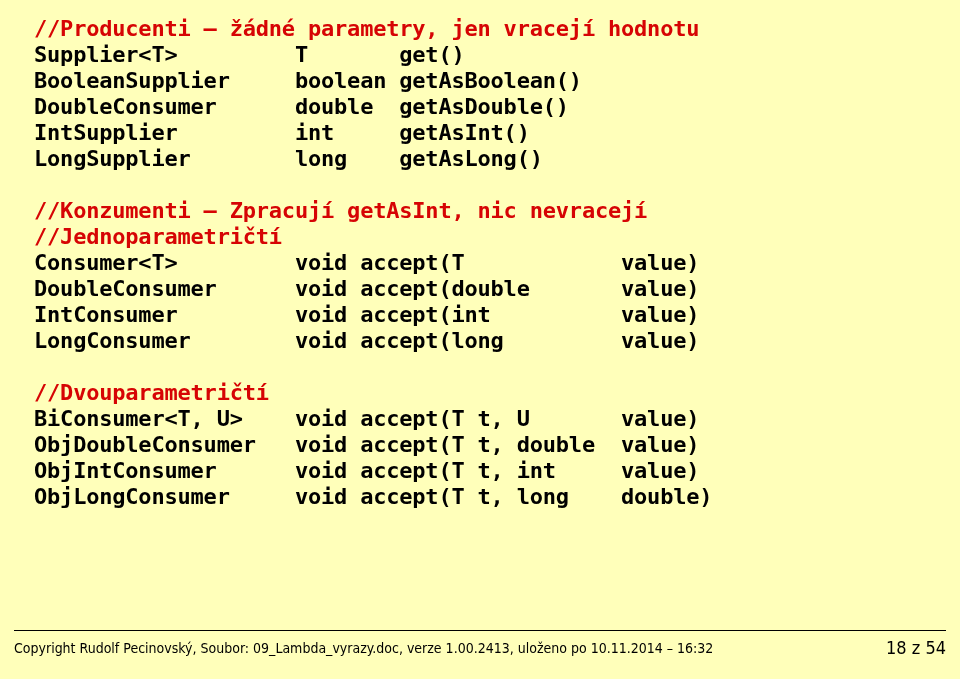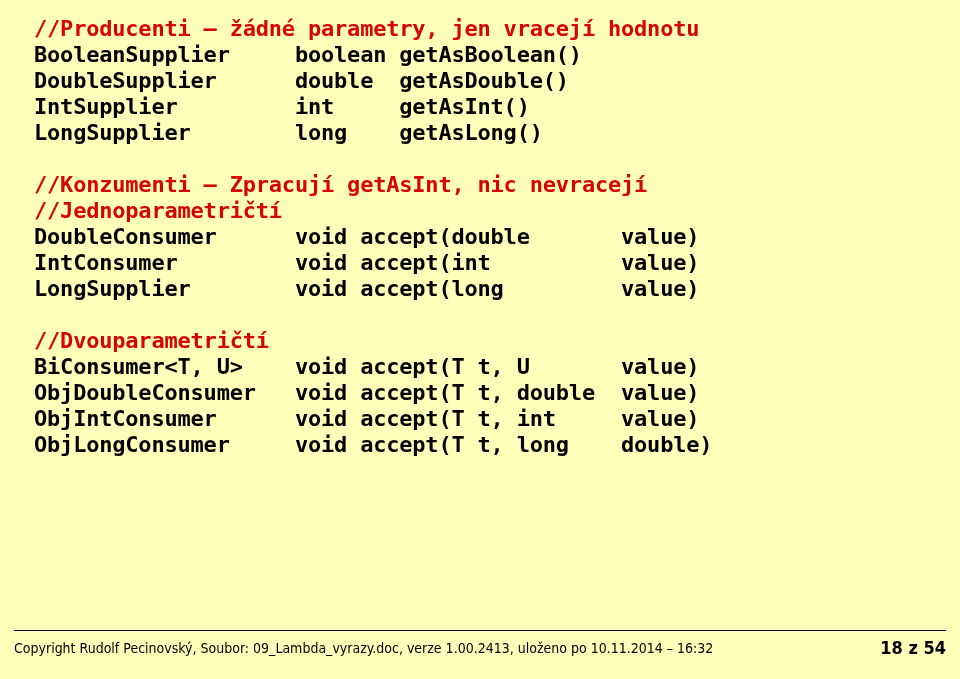--- a/index.html
+++ b/index.html
@@ -48,6 +48,7 @@
 
 <div class="page" id="listing">
     <div class="row red">//Producenti – žádné parametry, jen vracejí hodnotu</div>
+    <div class="row">Supplier&lt;T&gt;         T       get()</div>
     <div class="row">BooleanSupplier     boolean getAsBoolean()</div>
     <div class="row">DoubleSupplier      double  getAsDouble()</div>
     <div class="row">IntSupplier         int     getAsInt()</div>

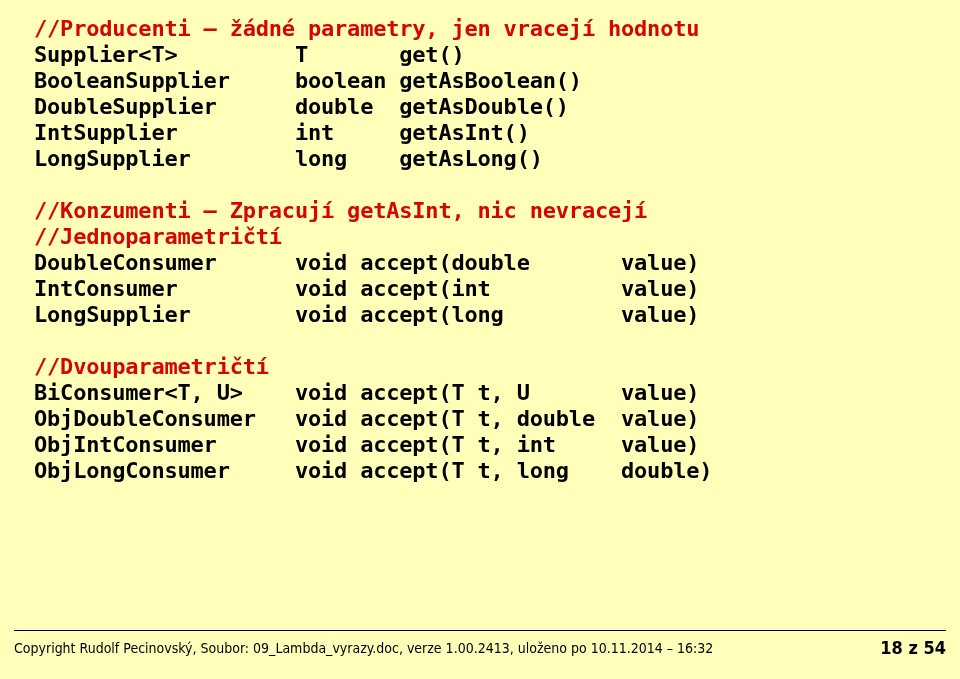--- a/index.html
+++ b/index.html
@@ -50,7 +50,7 @@
     <div class="row red">//Producenti – žádné parametry, jen vracejí hodnotu</div>
     <div class="row">Supplier&lt;T&gt;         T       get()</div>
     <div class="row">BooleanSupplier     boolean getAsBoolean()</div>
-    <div class="row">DoubleSupplier      double  getAsDouble()</div>
+    <div class="row">DoubleConsumer      double  getAsDouble()</div>
     <div class="row">IntSupplier         int     getAsInt()</div>
     <div class="row">LongSupplier        long    getAsLong()</div>
     <div class="blank"></div>

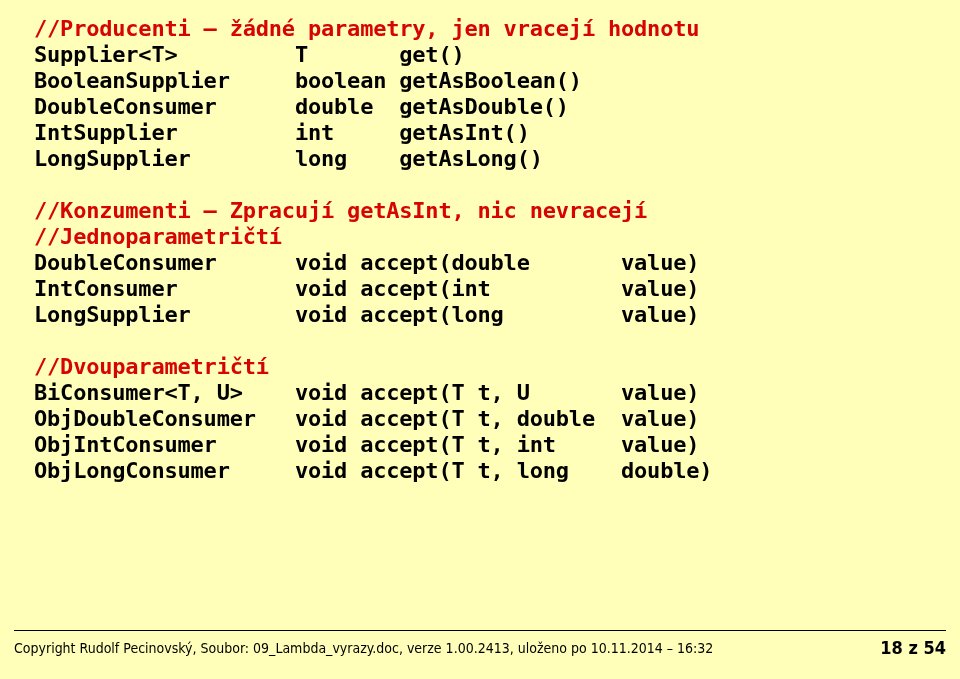--- a/index.html
+++ b/index.html
@@ -56,6 +56,7 @@
     <div class="blank"></div>
     <div class="row red">//Konzumenti – Zpracují getAsInt, nic nevracejí</div>
     <div class="row red">//Jednoparametričtí</div>
+    <div class="row">Consumer&lt;T&gt;         void accept(T            value)</div>
     <div class="row">DoubleConsumer      void accept(double       value)</div>
     <div class="row">IntConsumer         void accept(int          value)</div>
     <div class="row">LongSupplier        void accept(long         value)</div>

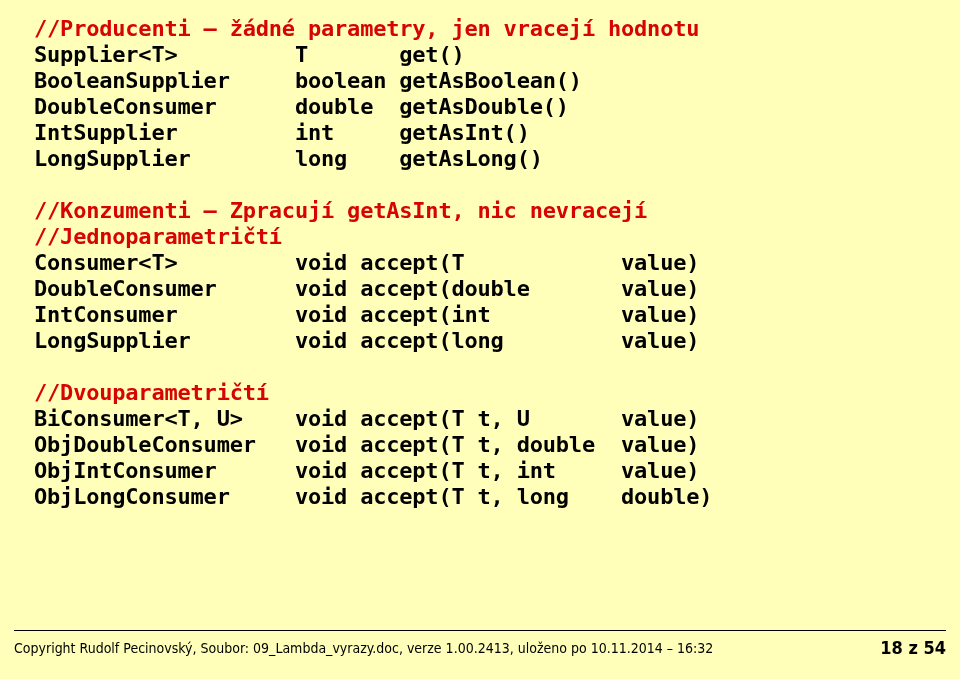--- a/index.html
+++ b/index.html
@@ -59,7 +59,7 @@
     <div class="row">Consumer&lt;T&gt;         void accept(T            value)</div>
     <div class="row">DoubleConsumer      void accept(double       value)</div>
     <div class="row">IntConsumer         void accept(int          value)</div>
-    <div class="row">LongSupplier        void accept(long         value)</div>
+    <div class="row">LongConsumer        void accept(long         value)</div>
     <div class="blank"></div>
     <div class="row red">//Dvouparametričtí</div>
     <div class="row">BiConsumer&lt;T, U&gt;    void accept(T t, U       value)</div>

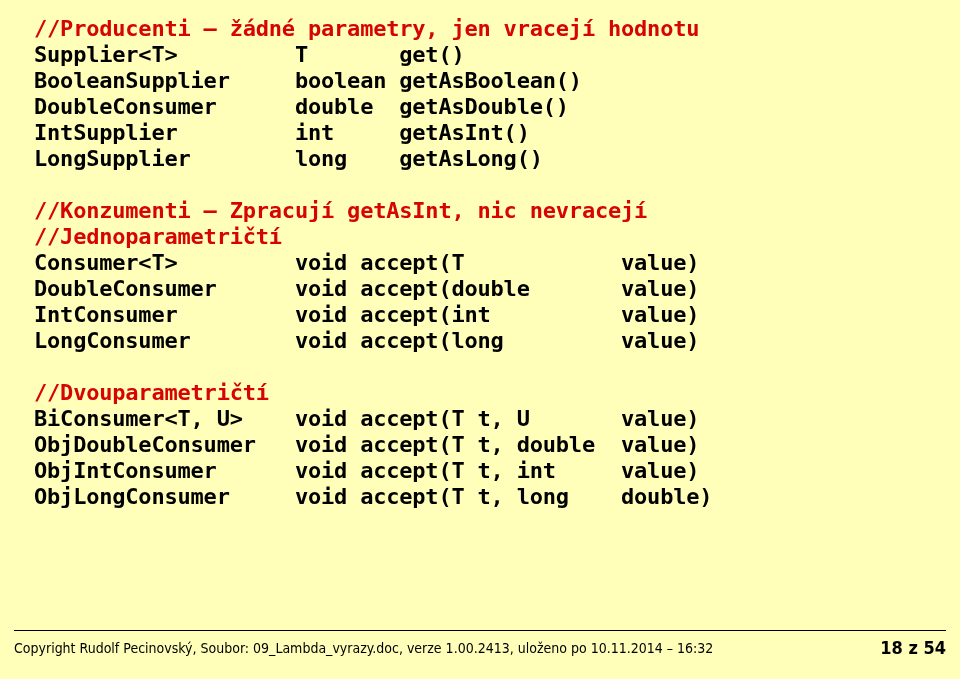--- a/index.html
+++ b/index.html
@@ -41,7 +41,7 @@
     font-weight: normal;
     font-size: 14px;
   }
-  .footer .page-number { font-weight: bold; font-size: 18px; }
+  .footer .page-number { font-weight: normal; font-size: 18px; }
 </style>
 </head>
 <body>

